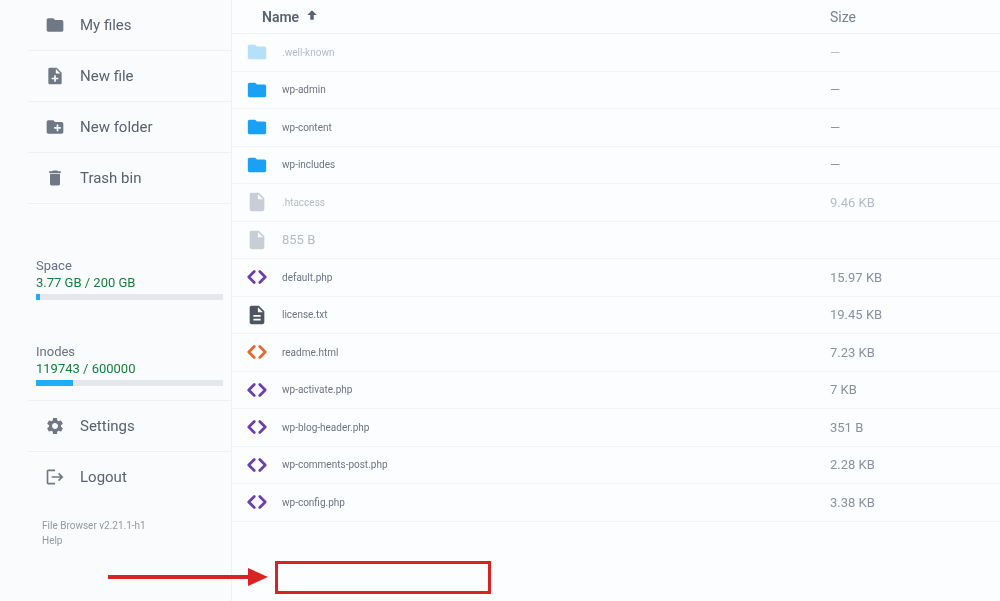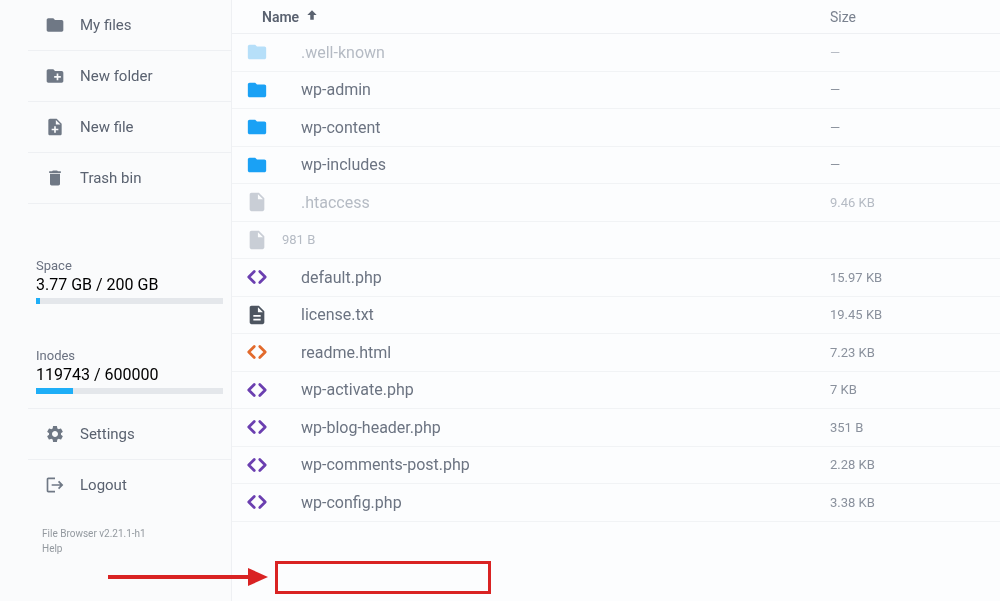--- a/index.html
+++ b/index.html
@@ -34,7 +34,7 @@
 .row { display: flex; align-items: center; padding: 0; height: 37.5px; border-bottom: 1px solid #f1f3f5; cursor: pointer; }
 .icon-cell { width: 50px; display: flex; align-items: center; justify-content: center; }
 .icon-cell svg { width: 22px; height: 22px; }
-.name-cell { flex: 1; color: #6c7482; font-size: 16px; margin-left: 19px; }
+.name-cell { flex: 1; color: #6c7482; font-size: 10px; }
 .size-cell { width: 170px; color: #8a919d; font-size: 13px; }
 .row.dim .name-cell, .row.dim .size-cell { color: #b5bbc4; }
 

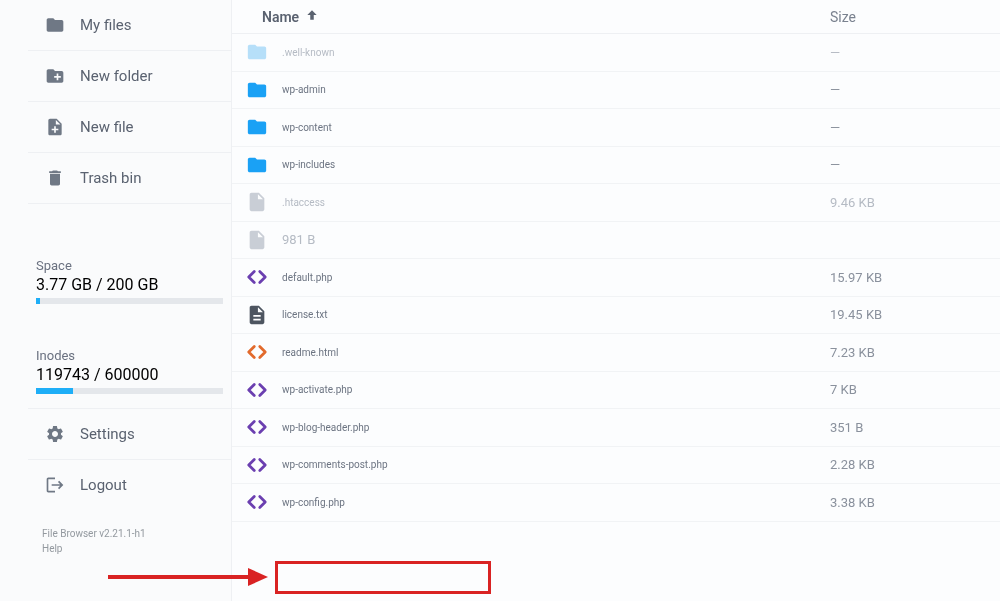--- a/index.html
+++ b/index.html
@@ -58,18 +58,18 @@
     <div class="nav-item">
       <span class="icon">
         <svg viewBox="0 0 24 24">
+            <path d="M14 2H6c-1.1 0-2 .9-2 2v16c0 1.1.9 2 2 2h12c1.1 0 2-.9 2-2V8l-6-6zm2 14h-3v3h-2v-3H8v-2h3v-3h2v3h3v2zM13 9V3.5L18.5 9H13z"></path>
+          </svg>
+      </span>
+      <span class="label">New file</span>
+    </div>
+    <div class="nav-item">
+      <span class="icon">
+        <svg viewBox="0 0 24 24">
             <path d="M20 6h-8l-2-2H4c-1.1 0-2 .9-2 2v12c0 1.1.9 2 2 2h16c1.1 0 2-.9 2-2V8c0-1.1-.9-2-2-2zm-1 8h-3v3h-2v-3h-3v-2h3V9h2v3h3v2z"></path>
           </svg>
       </span>
       <span class="label">New folder</span>
-    </div>
-    <div class="nav-item">
-      <span class="icon">
-        <svg viewBox="0 0 24 24">
-            <path d="M14 2H6c-1.1 0-2 .9-2 2v16c0 1.1.9 2 2 2h12c1.1 0 2-.9 2-2V8l-6-6zm2 14h-3v3h-2v-3H8v-2h3v-3h2v3h3v2zM13 9V3.5L18.5 9H13z"></path>
-          </svg>
-      </span>
-      <span class="label">New file</span>
     </div>
     <div class="nav-item">
       <span class="icon">

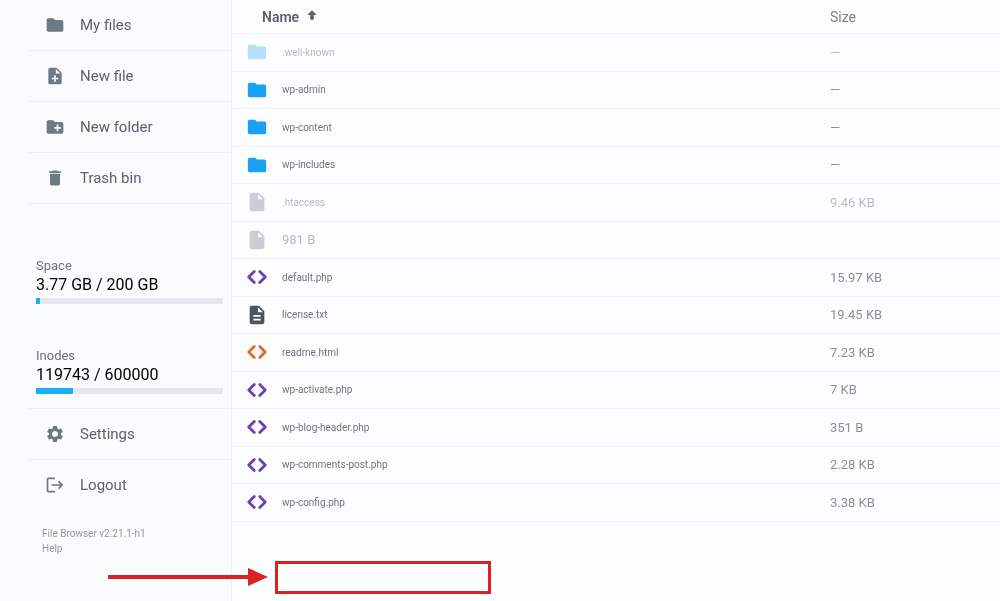--- a/index.html
+++ b/index.html
@@ -186,7 +186,7 @@
               <path d="M14 2H6c-1.1 0-2 .9-2 2v16c0 1.1.9 2 2 2h12c1.1 0 2-.9 2-2V8l-6-6zm-1 7V3.5L18.5 9H13z"></path>
             </svg>
           </div>
-    <div class="size-cell">981 B</div>
+    <div class="size-cell">855 B</div>
         </div>
         <div class="row">
     <div class="icon-cell">

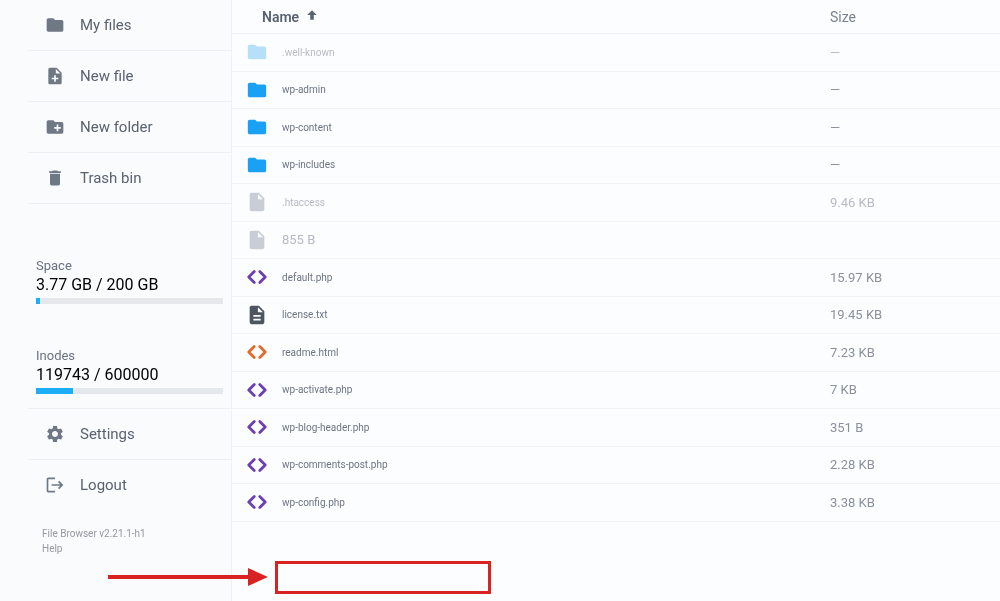--- a/index.html
+++ b/index.html
@@ -16,7 +16,7 @@
 .stats { padding: 10px 8px 0 8px; border-bottom: 1px solid #eef0f3; }
 .stat-block { margin-bottom: 14px; margin-top: 44px; }
 .stat-label { font-size: 13px; color: #6a7180; }
-.stat-value { font-size: 16px; color: #000000; margin-top: 2px; }
+.stat-value { font-size: 13px; color: #15803d; margin-top: 2px; }
 .bar { height: 6px; background: #e4e7eb; margin-top: 4px; position: relative; }
 .bar-fill { height: 100%; background: #1eaef7; position: absolute; left: 0; top: 0; }
 

